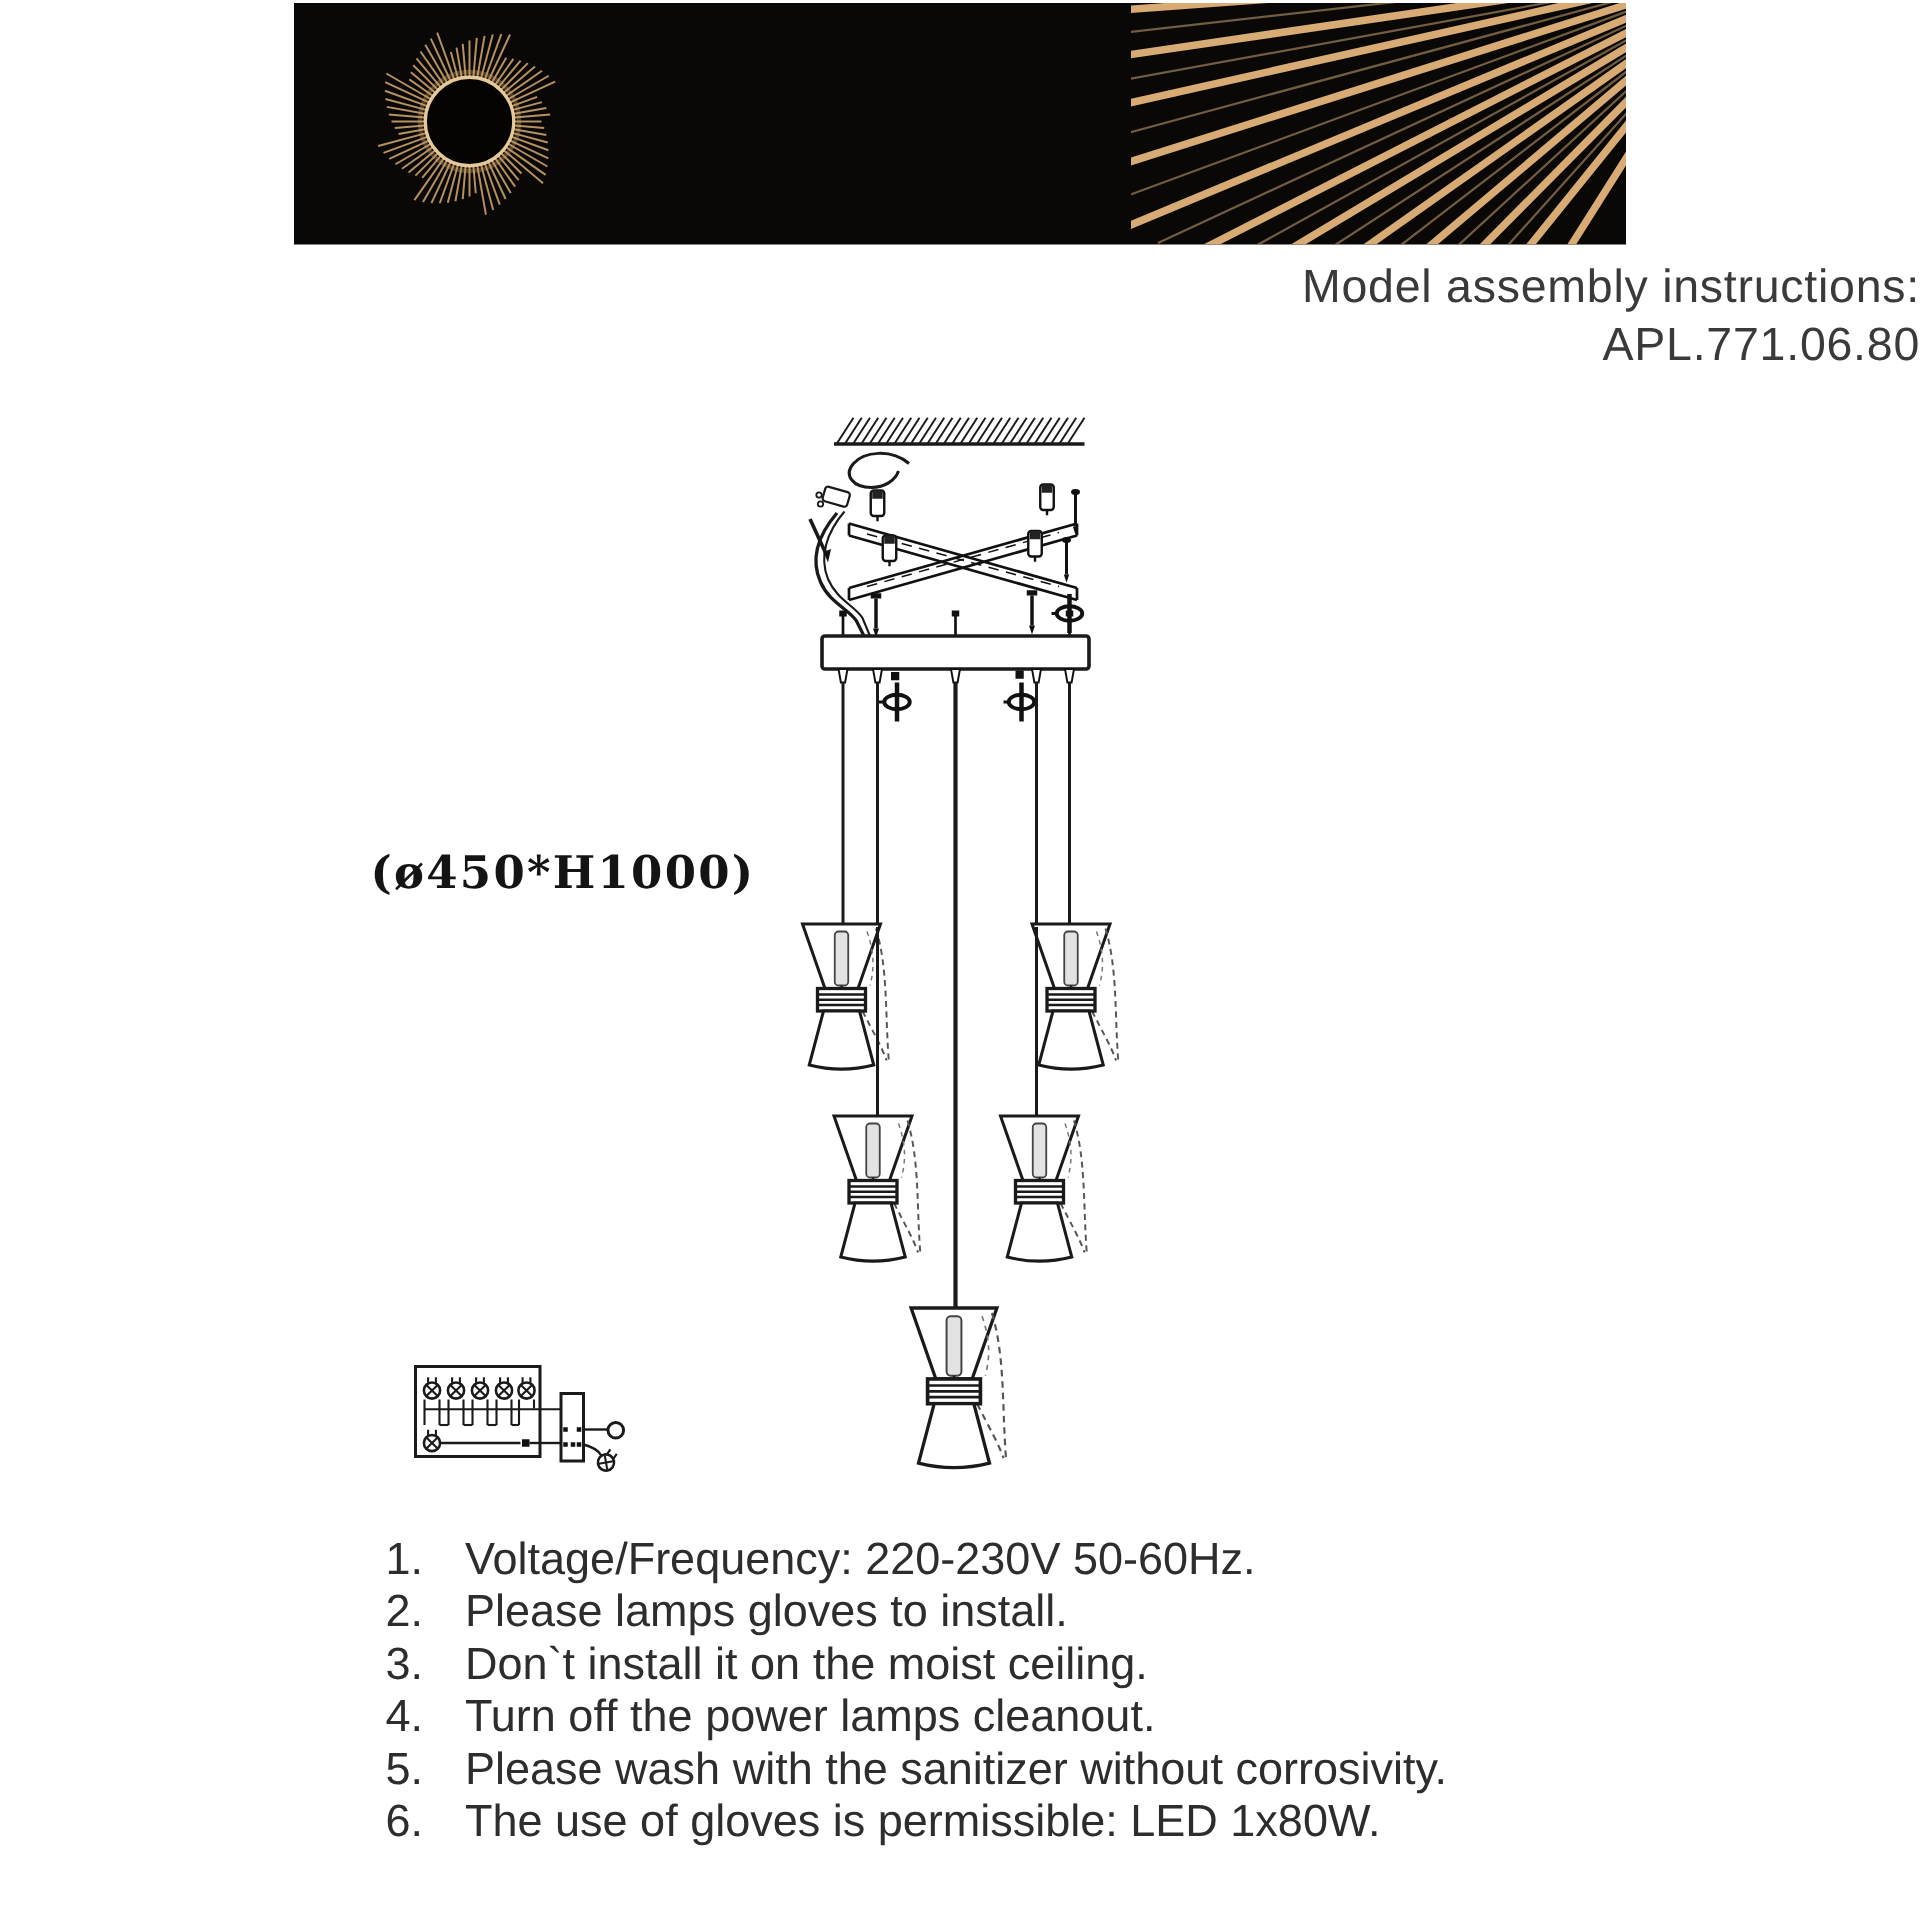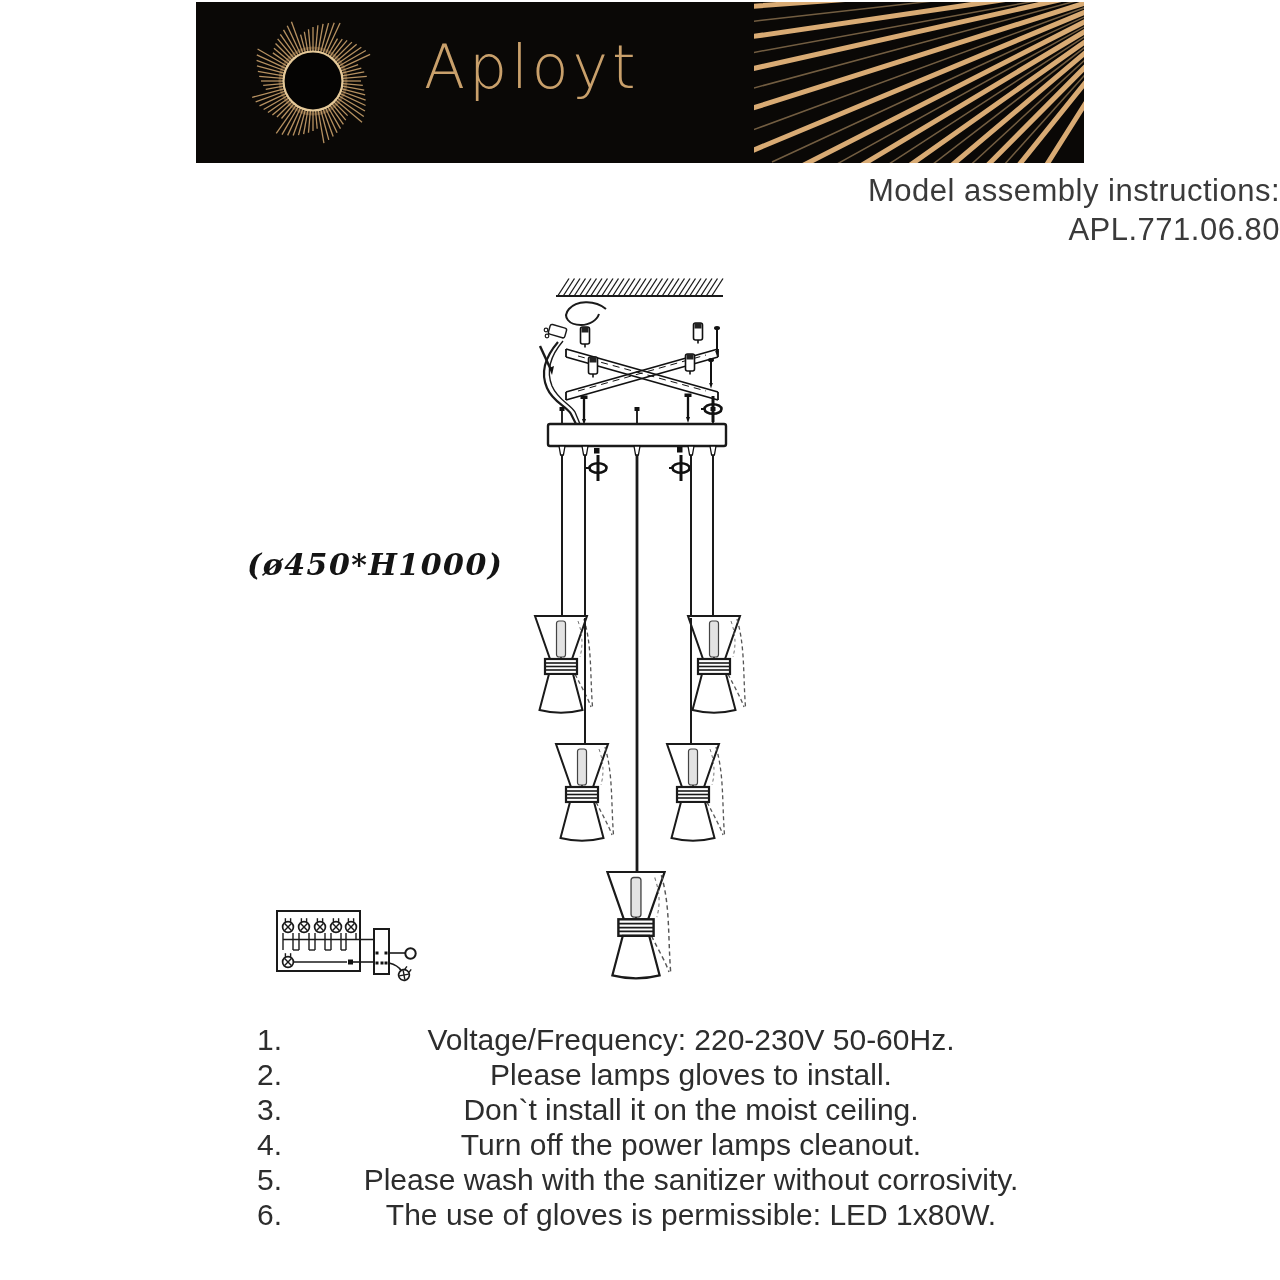--- a/index.html
+++ b/index.html
@@ -121,7 +121,6 @@
     <circle cx="75" cy="75" r="29.5" fill="none" stroke="#f0d3a0" stroke-width="2.2" opacity="0.95"></circle>
     <circle cx="75" cy="75" r="33" fill="none" stroke="#caa06b" stroke-width="3" opacity="0.35"></circle>
   </svg>
-  <div class="brand">Aployt</div>
   <svg class="fan-svg" width="330" height="161" viewBox="0 0 330 161">
     <g stroke="#d9ab74" stroke-width="5" stroke-linecap="round">
       <line x1="330" y1="-20" x2="-25" y2="6"></line>

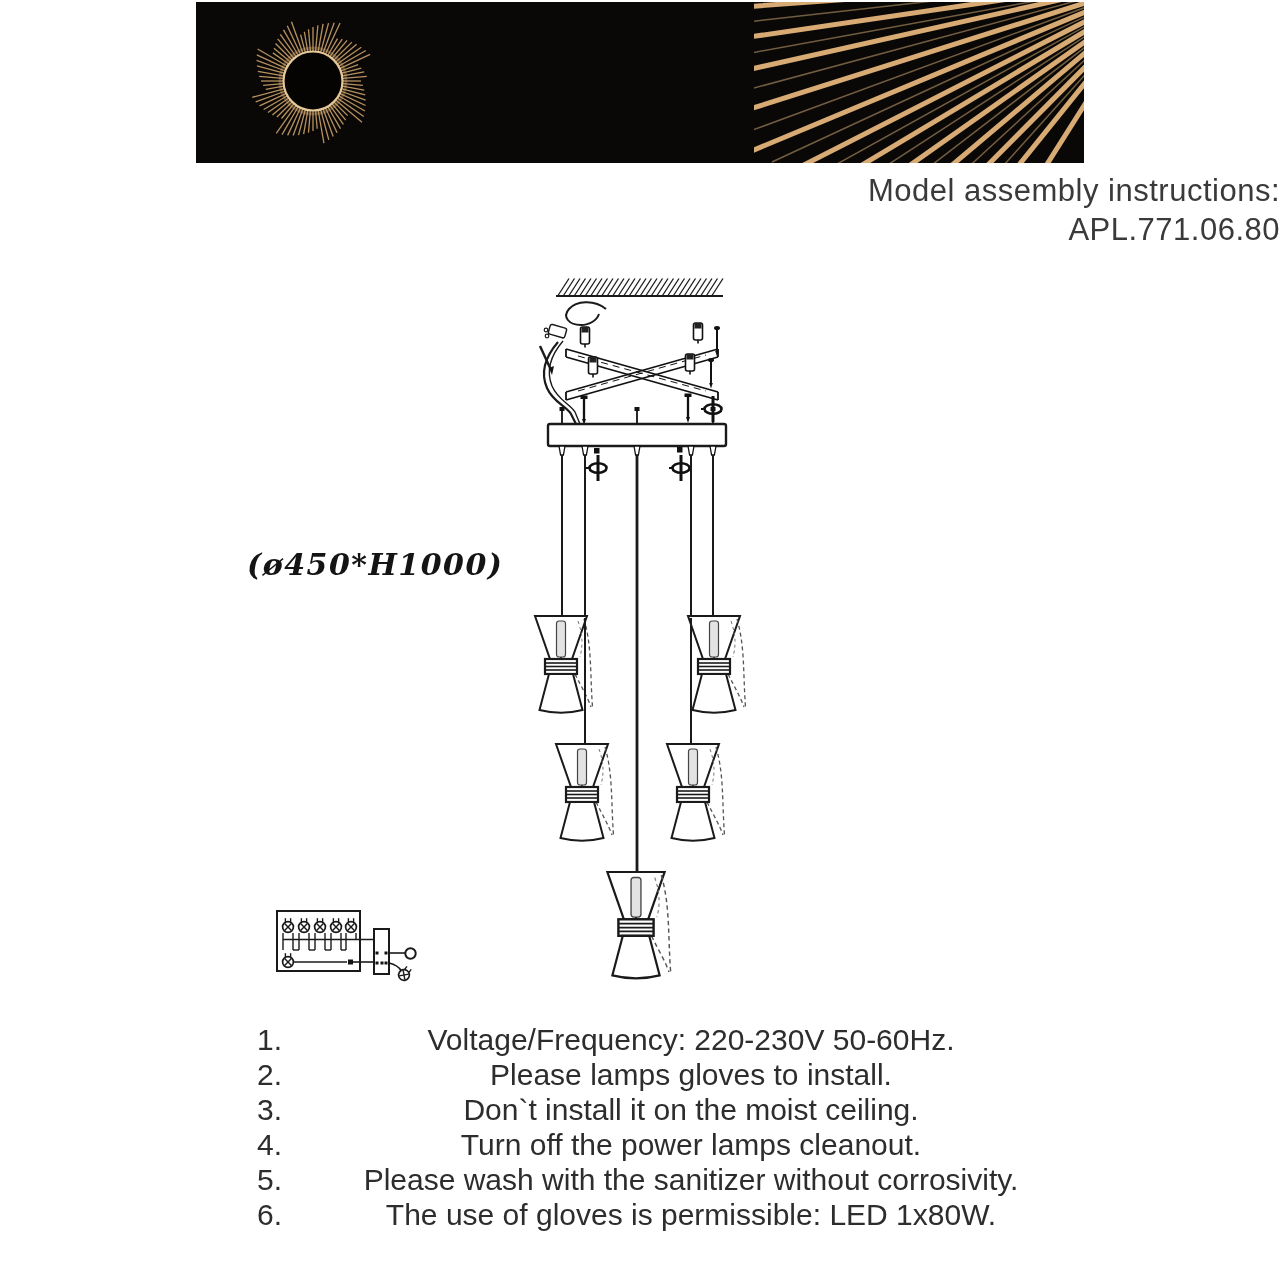--- a/index.html
+++ b/index.html
@@ -26,9 +26,9 @@
   .title-line2{top:212px;}
   .diagram-svg{position:absolute;left:0;top:0;}
   .dimension{
-    position:absolute;left:247px;top:547px;
+    position:absolute;left:247px;top:565px;
     font-family:"DejaVu Serif",serif;font-weight:700;font-size:30px;
-    color:#141414;letter-spacing:1.5px;font-style:italic;
+    color:#141414;letter-spacing:1.5px;
   }
   .instructions{
     position:absolute;left:257px;top:1022px;width:815px;

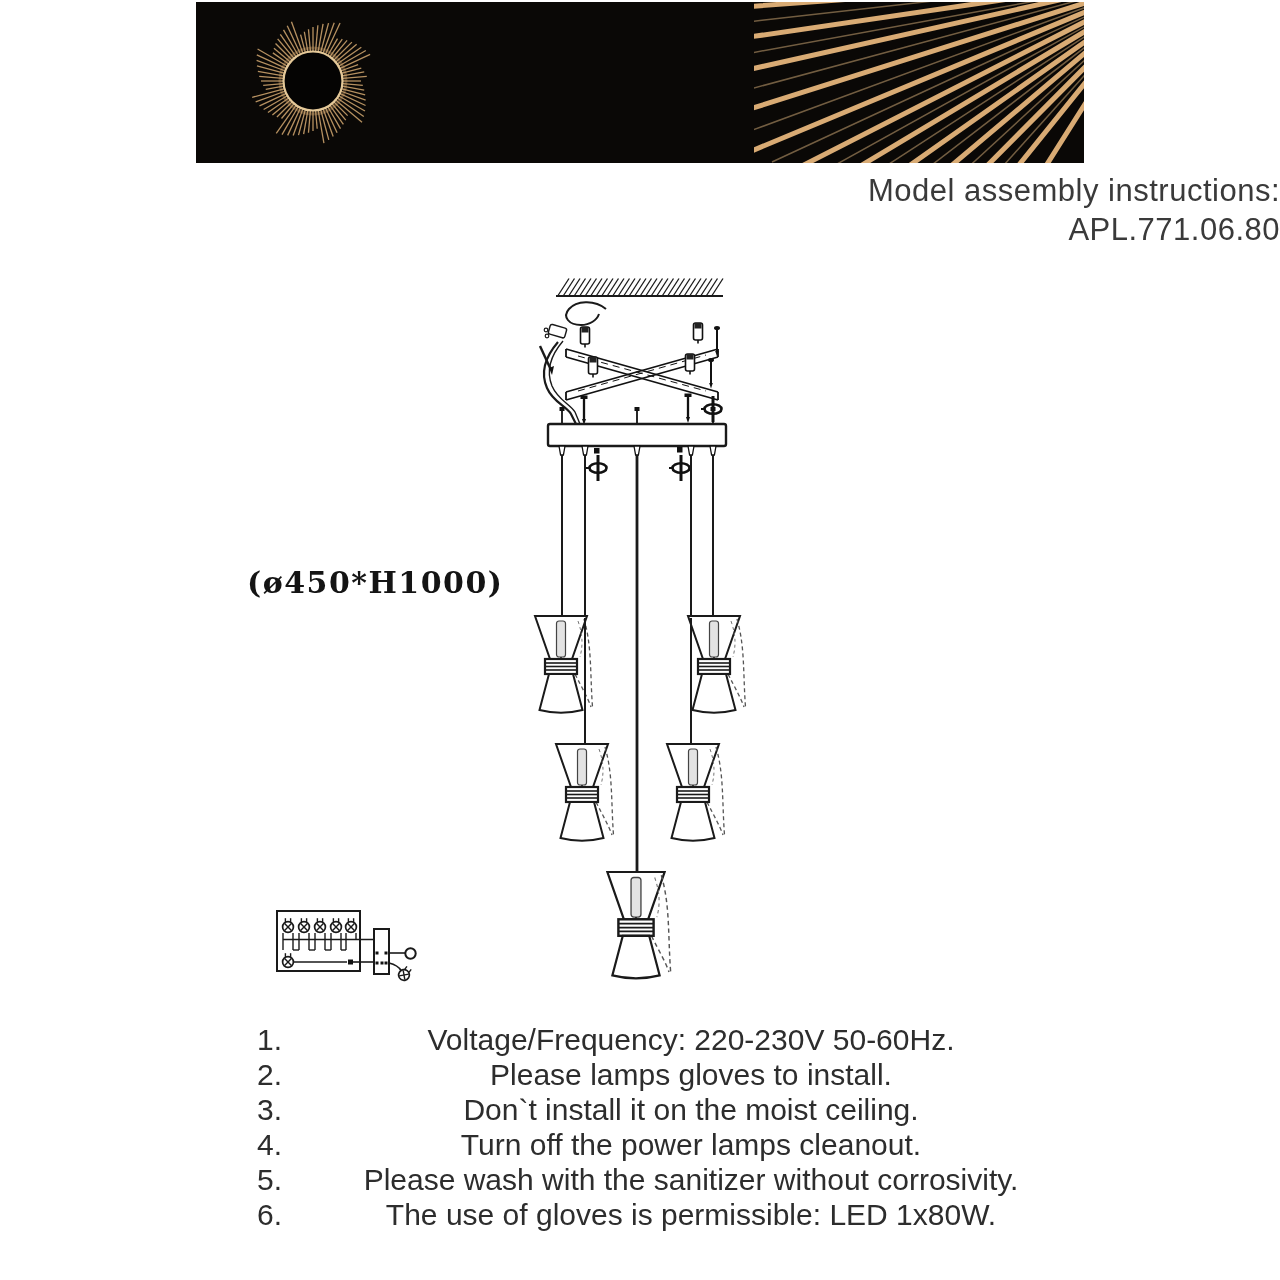--- a/index.html
+++ b/index.html
@@ -36,7 +36,7 @@
   }
   .inst-row{display:flex;line-height:35px;}
   .inst-num{width:53px;flex:none;}
-  .inst-text{flex:1;text-align:center;}
+  .inst-text{flex:1;}
 </style>
 </head>
 <body style="--header-bg: #0a0806; --gold: #c9a06b;">

